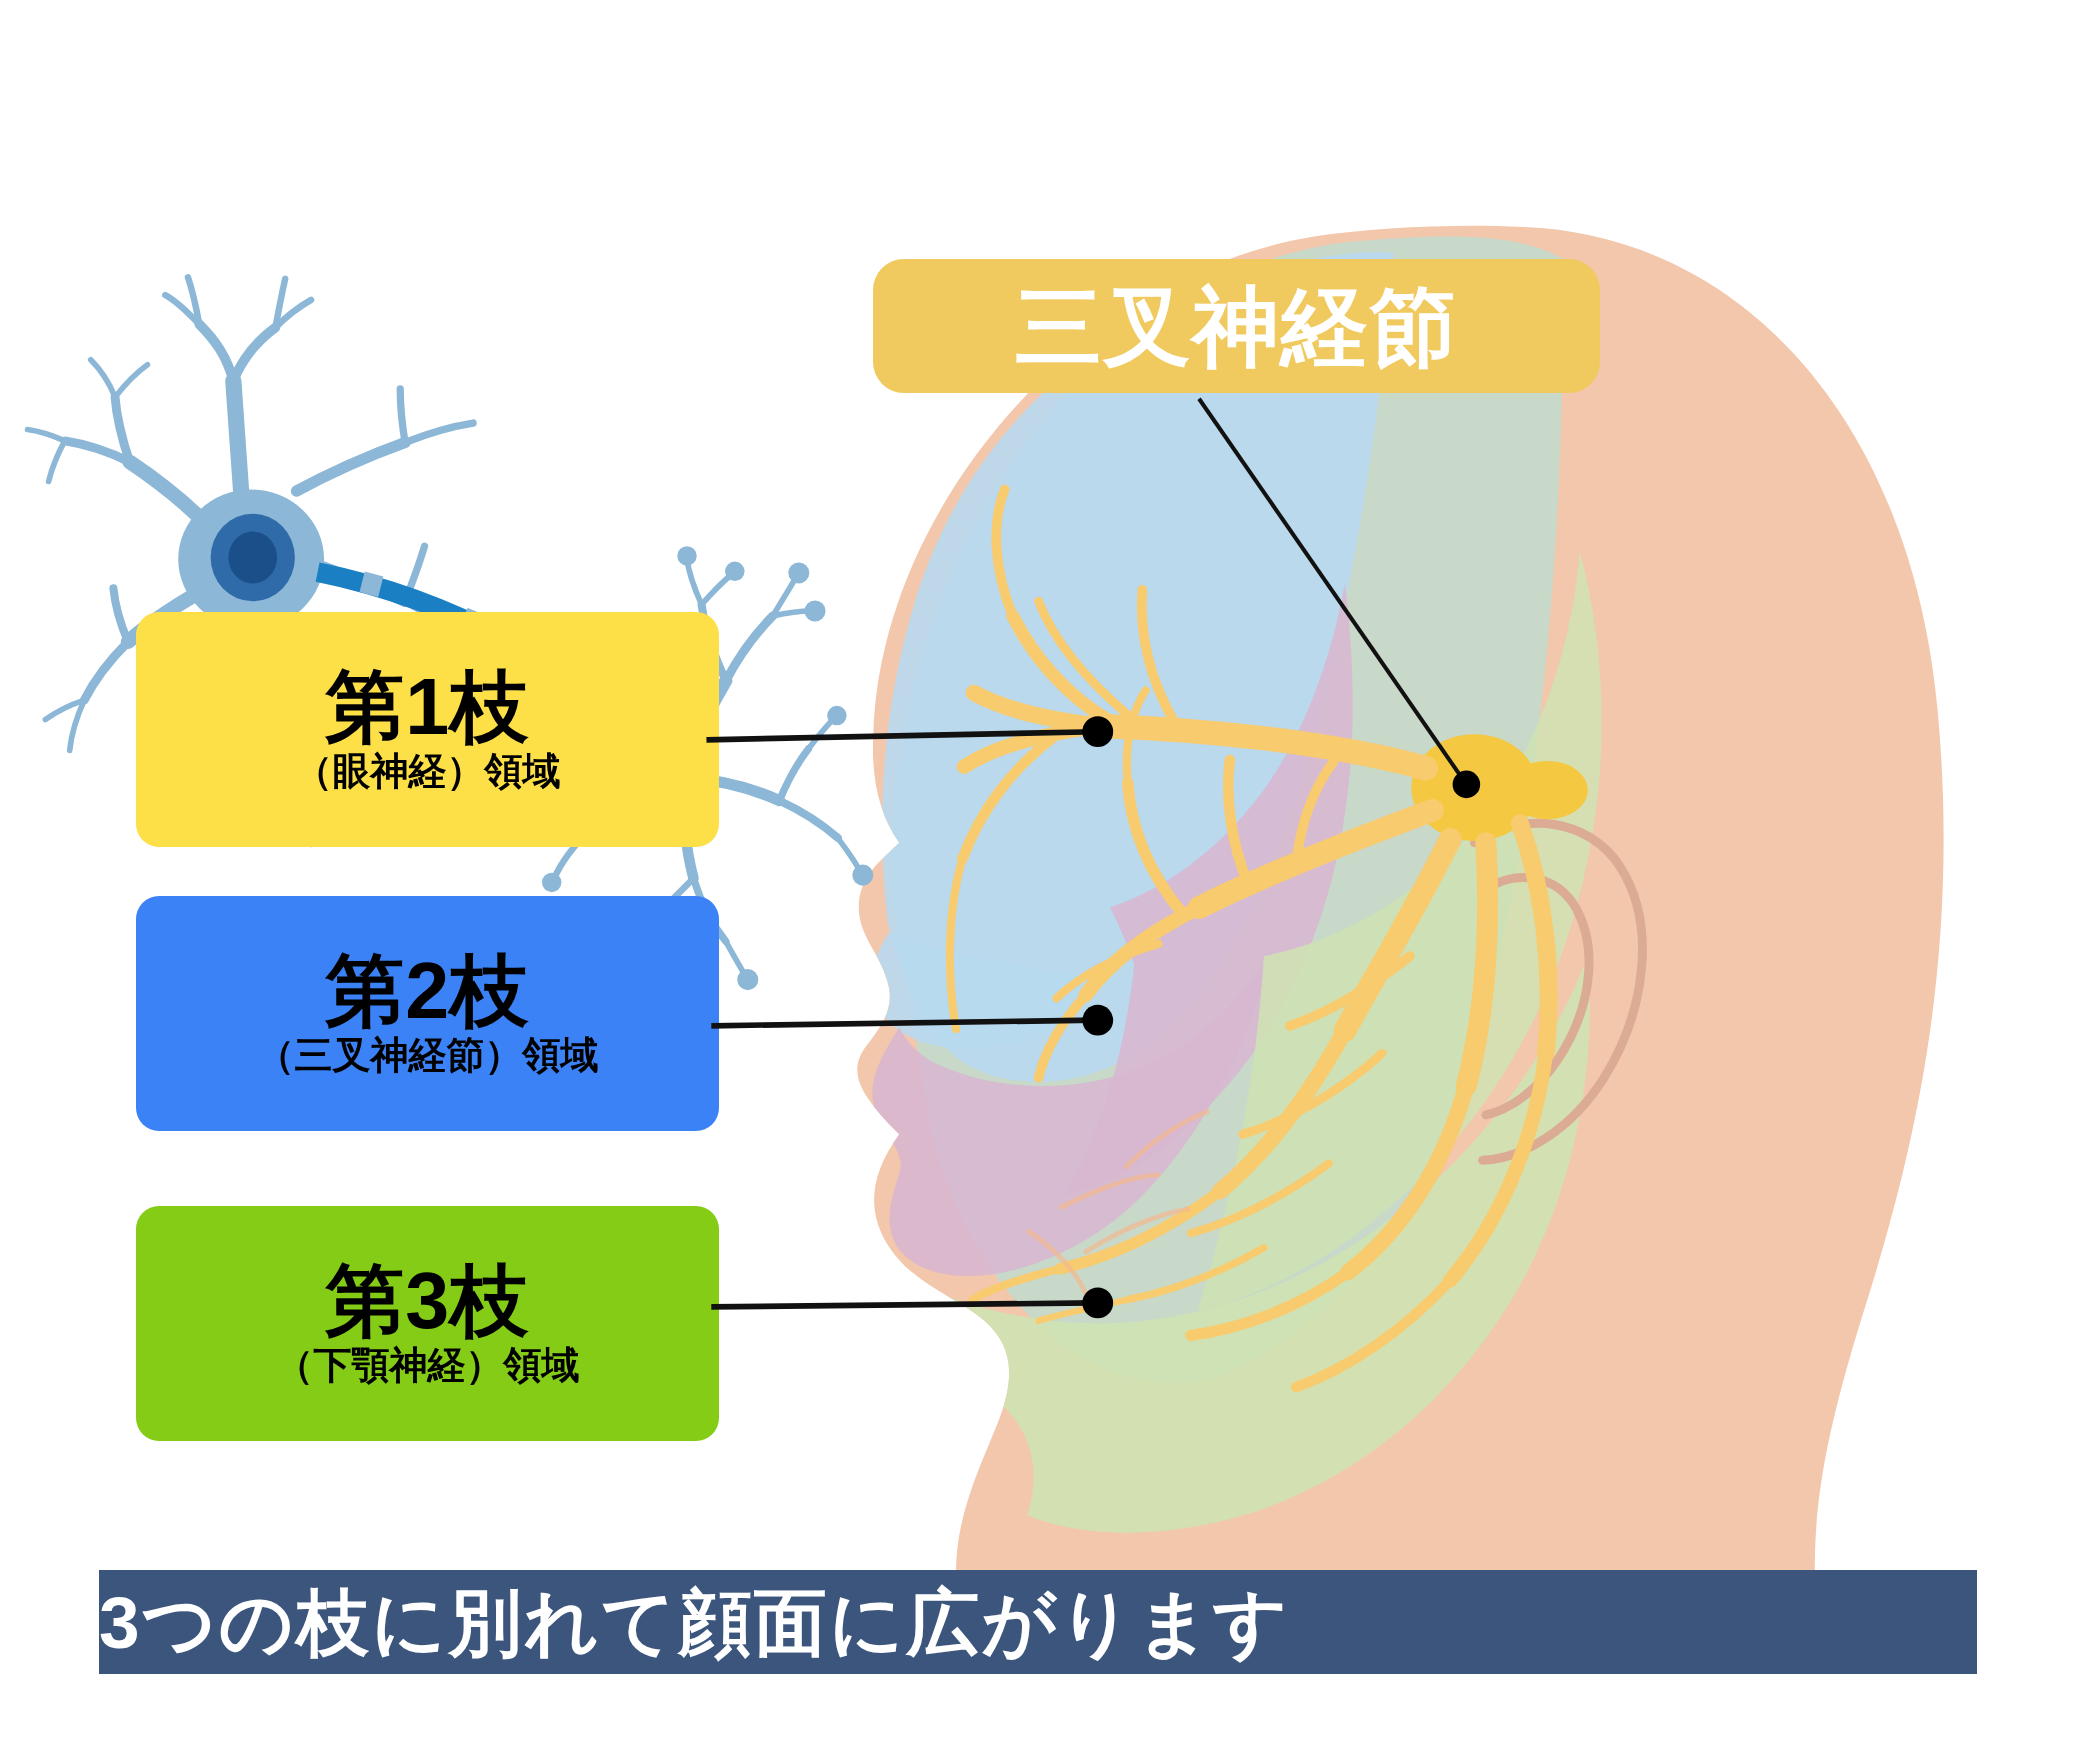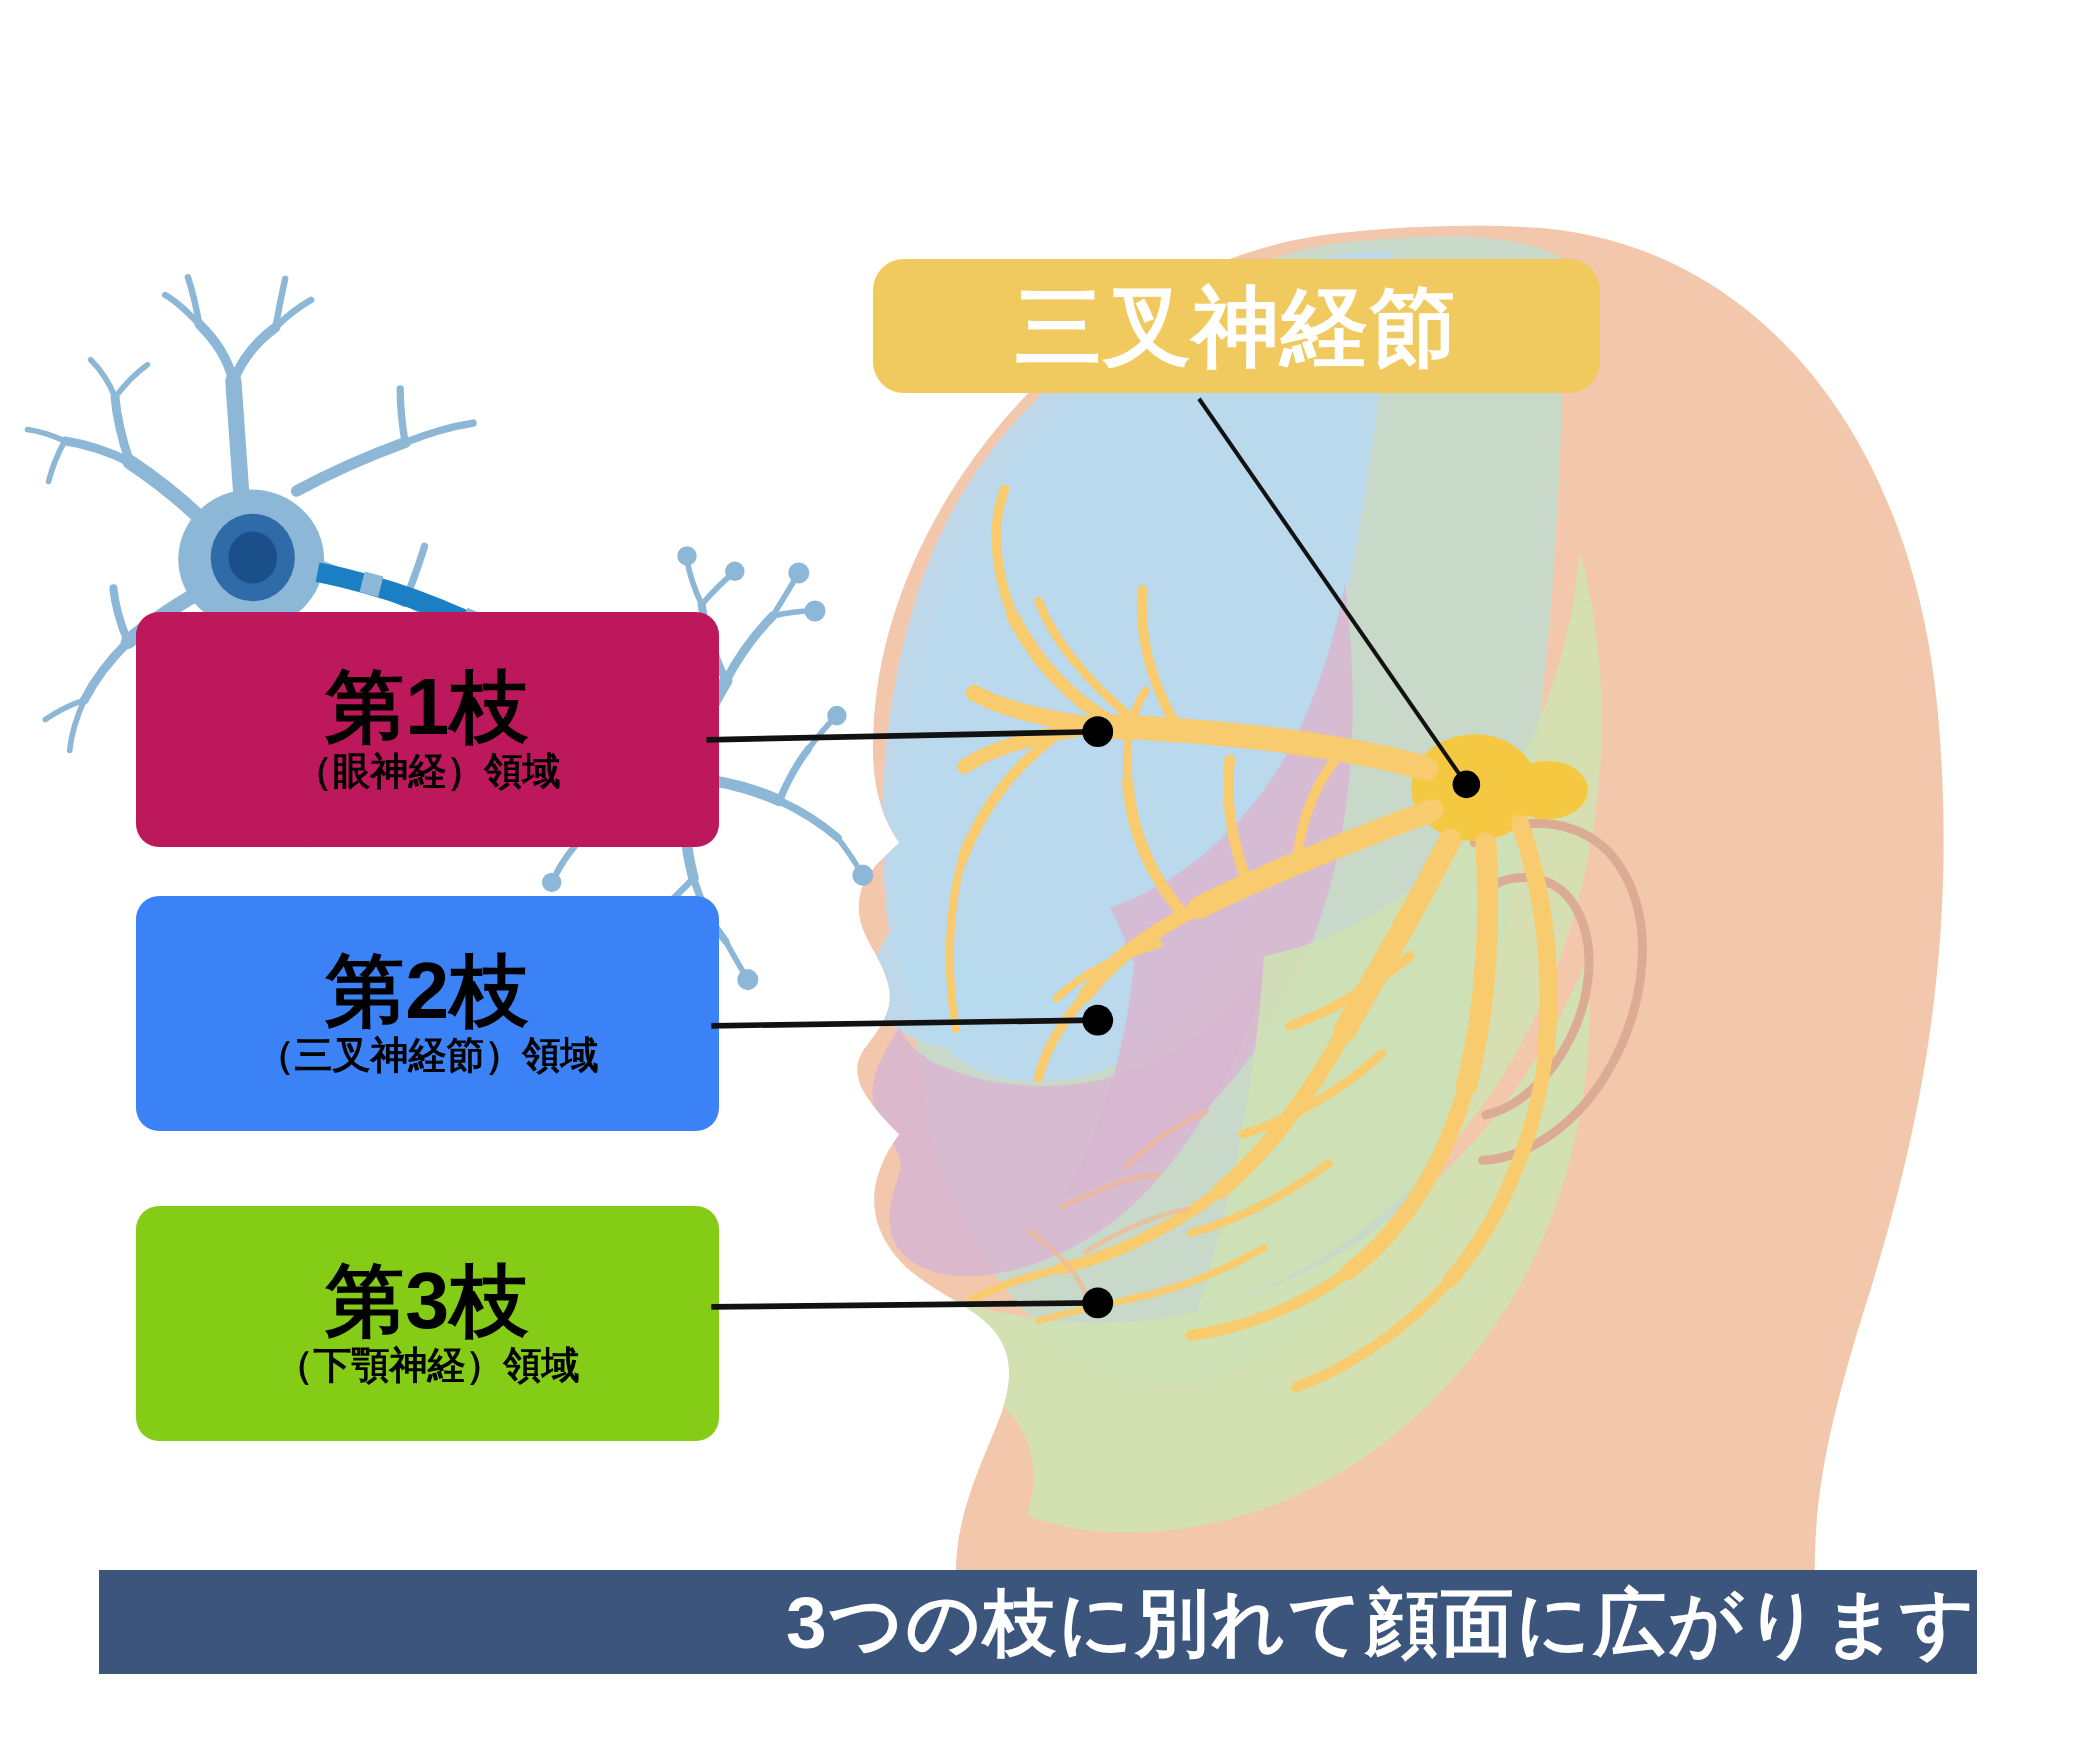--- a/index.html
+++ b/index.html
@@ -421,7 +421,7 @@
     <span class="ganglion-badge-text">三叉神経節</span>
   </div>
 
-  <div class="legend-box" id="legend-0" style="top:612px; background:#be185d;">
+  <div class="legend-box" id="legend-0" style="top:612px; background:#fde047;">
     <span class="legend-main">第1枝</span>
     <span class="legend-sub">（眼神経）領域</span>
   </div>

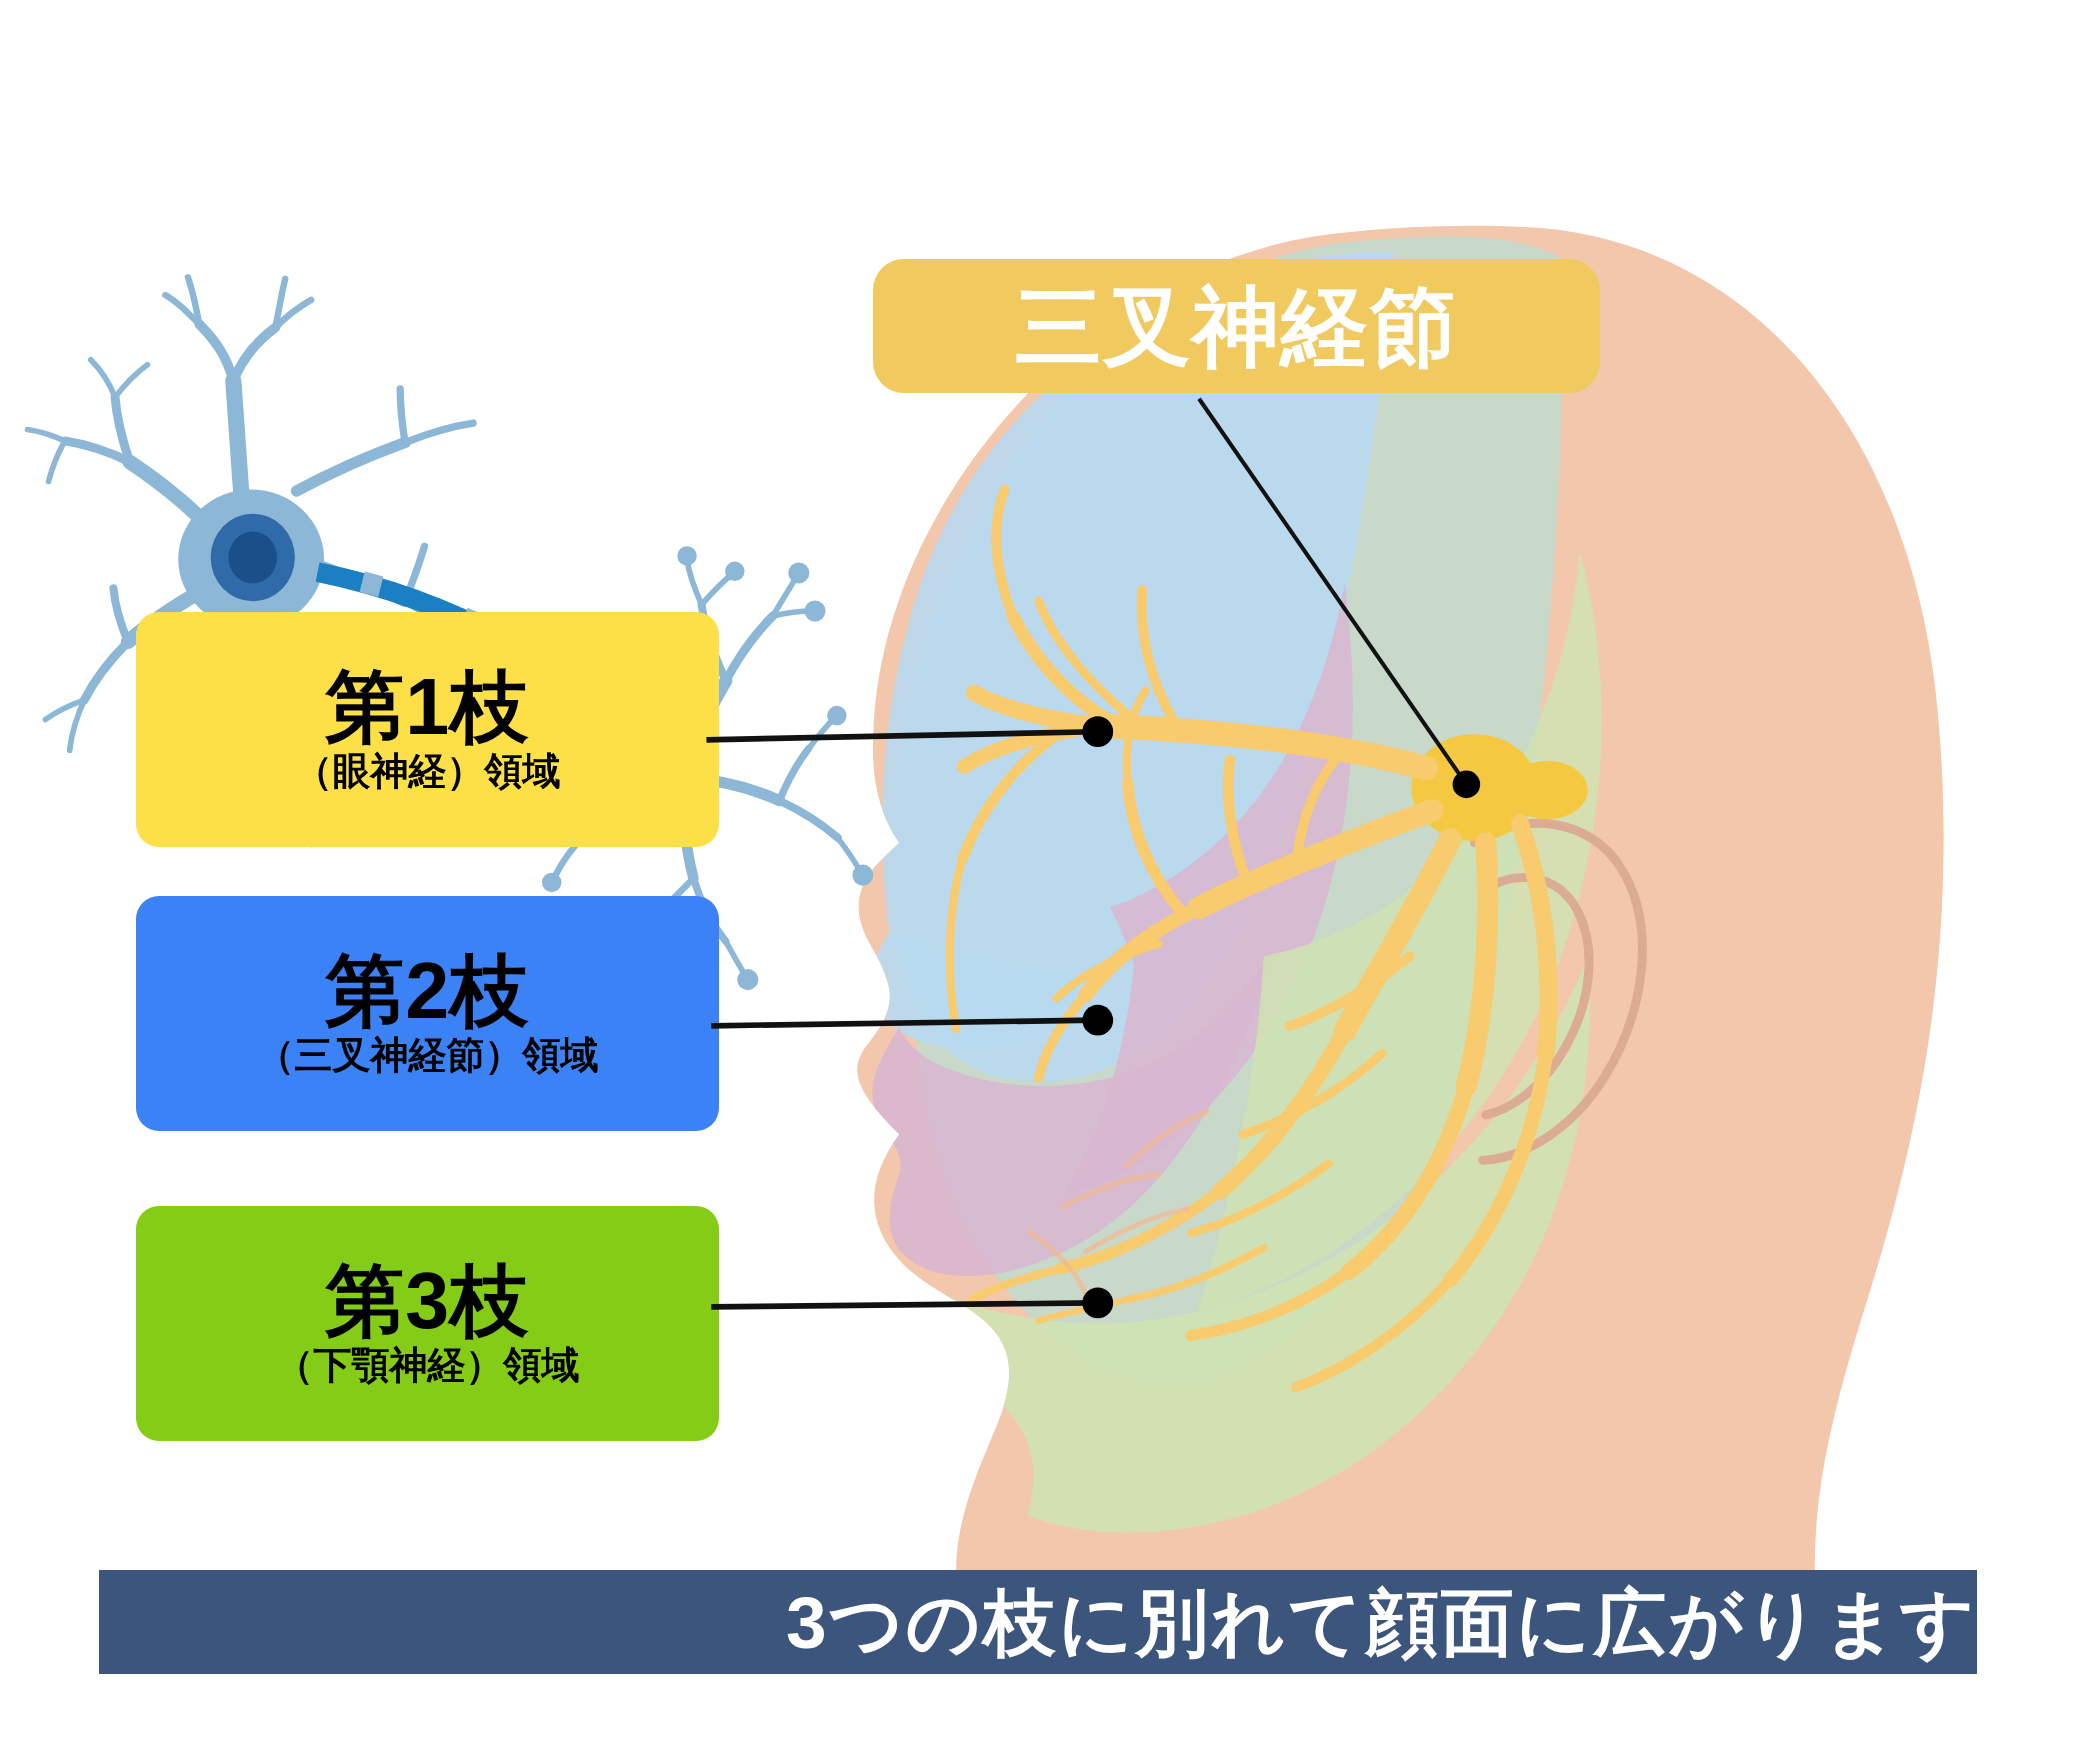--- a/index.html
+++ b/index.html
@@ -103,7 +103,7 @@
     background: #3b557d;
     display: flex;
     align-items: center;
-    justify-content: flex-end;
+    justify-content: flex-start;
     z-index: 40;
   }
   .footer-text {

